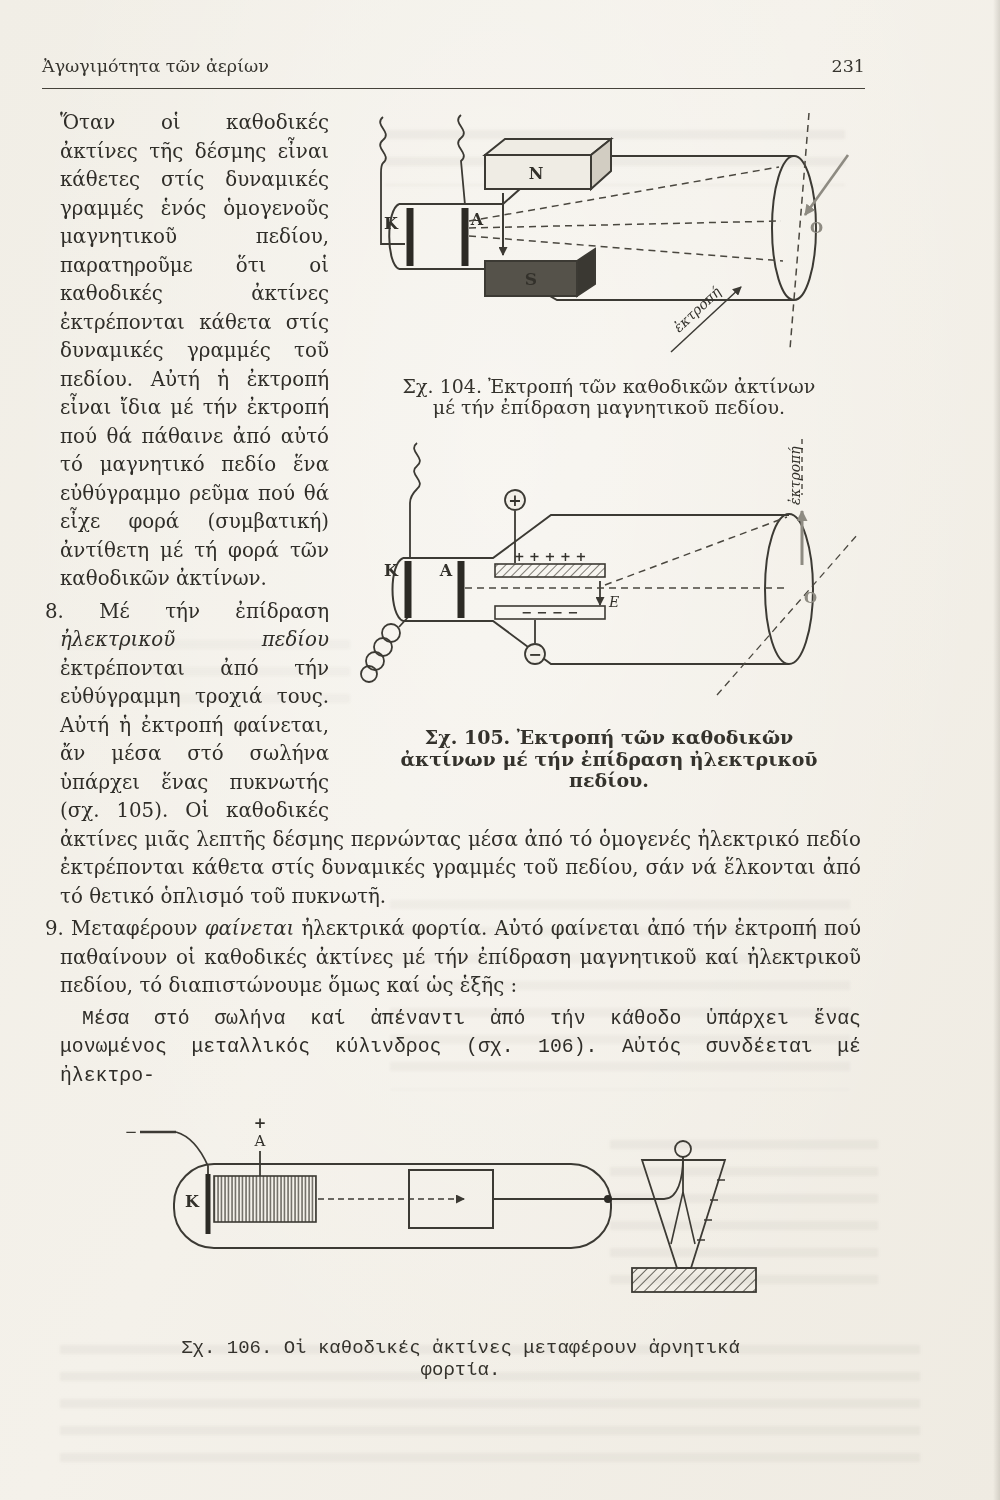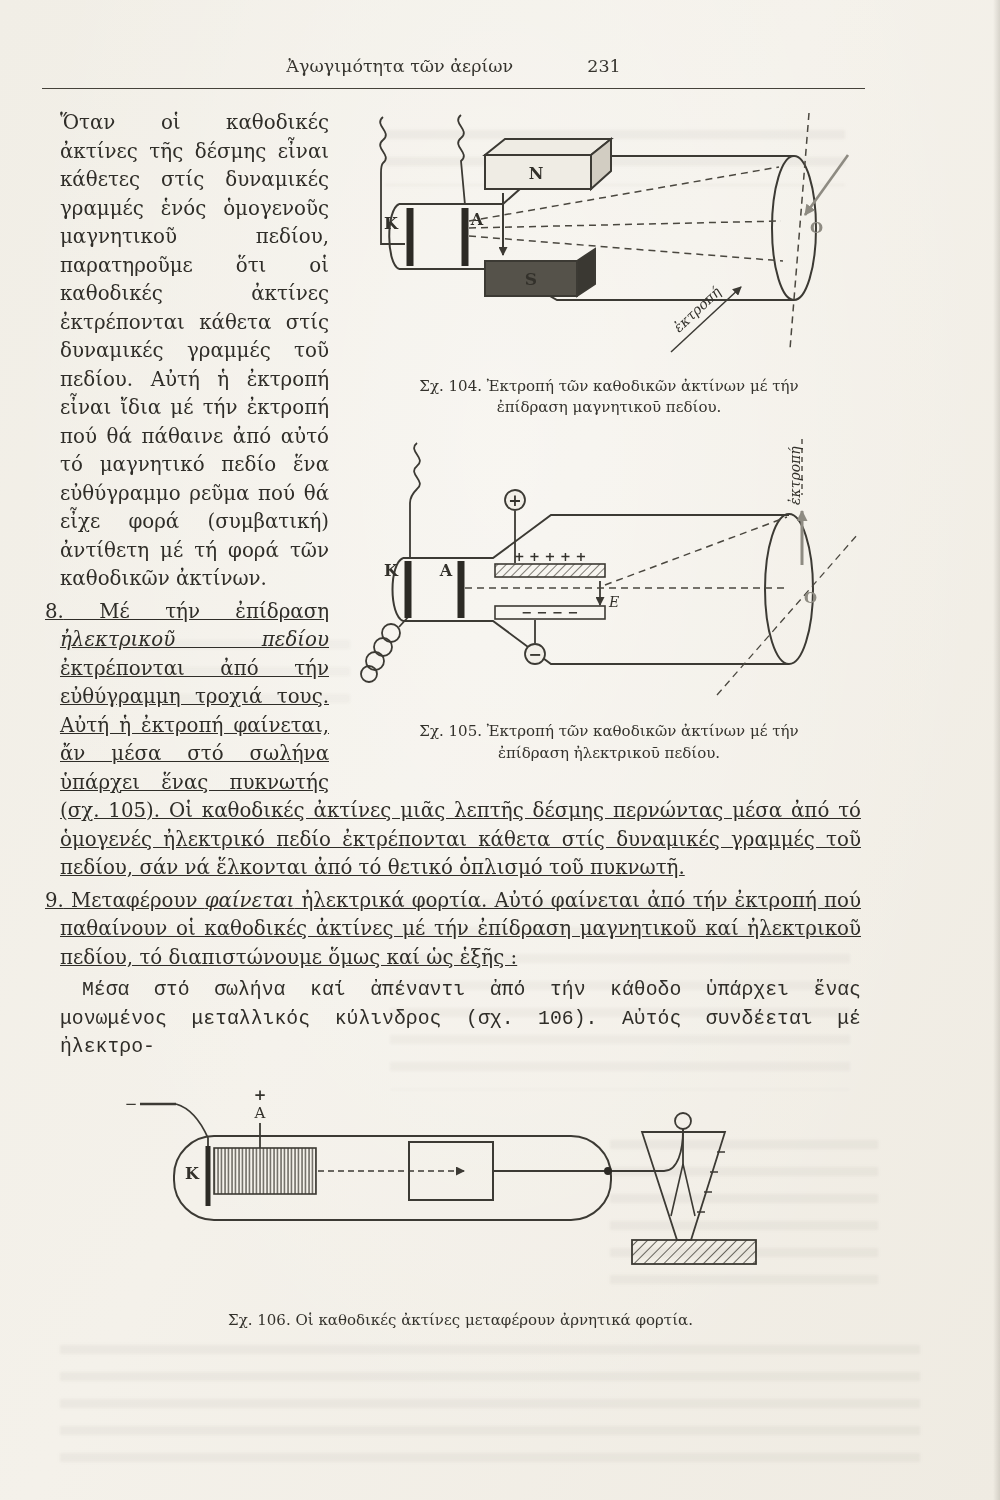--- a/index.html
+++ b/index.html
@@ -26,7 +26,7 @@
   .g5 { left:60px;  top:1345px; width:860px; height:128px; }
   .content { position:relative; z-index:1; }
 
-  .header-row { margin:56px 135px 0 42px; display:flex; justify-content:center;
+  .header-row { margin:56px 135px 0 42px; display:flex; justify-content:space-between;
     align-items:baseline; gap:74px; font-size:17.5px; color:#36342e; }
   .rule { margin:12px 135px 0 42px; border-top:1.7px solid #45423a; }
 

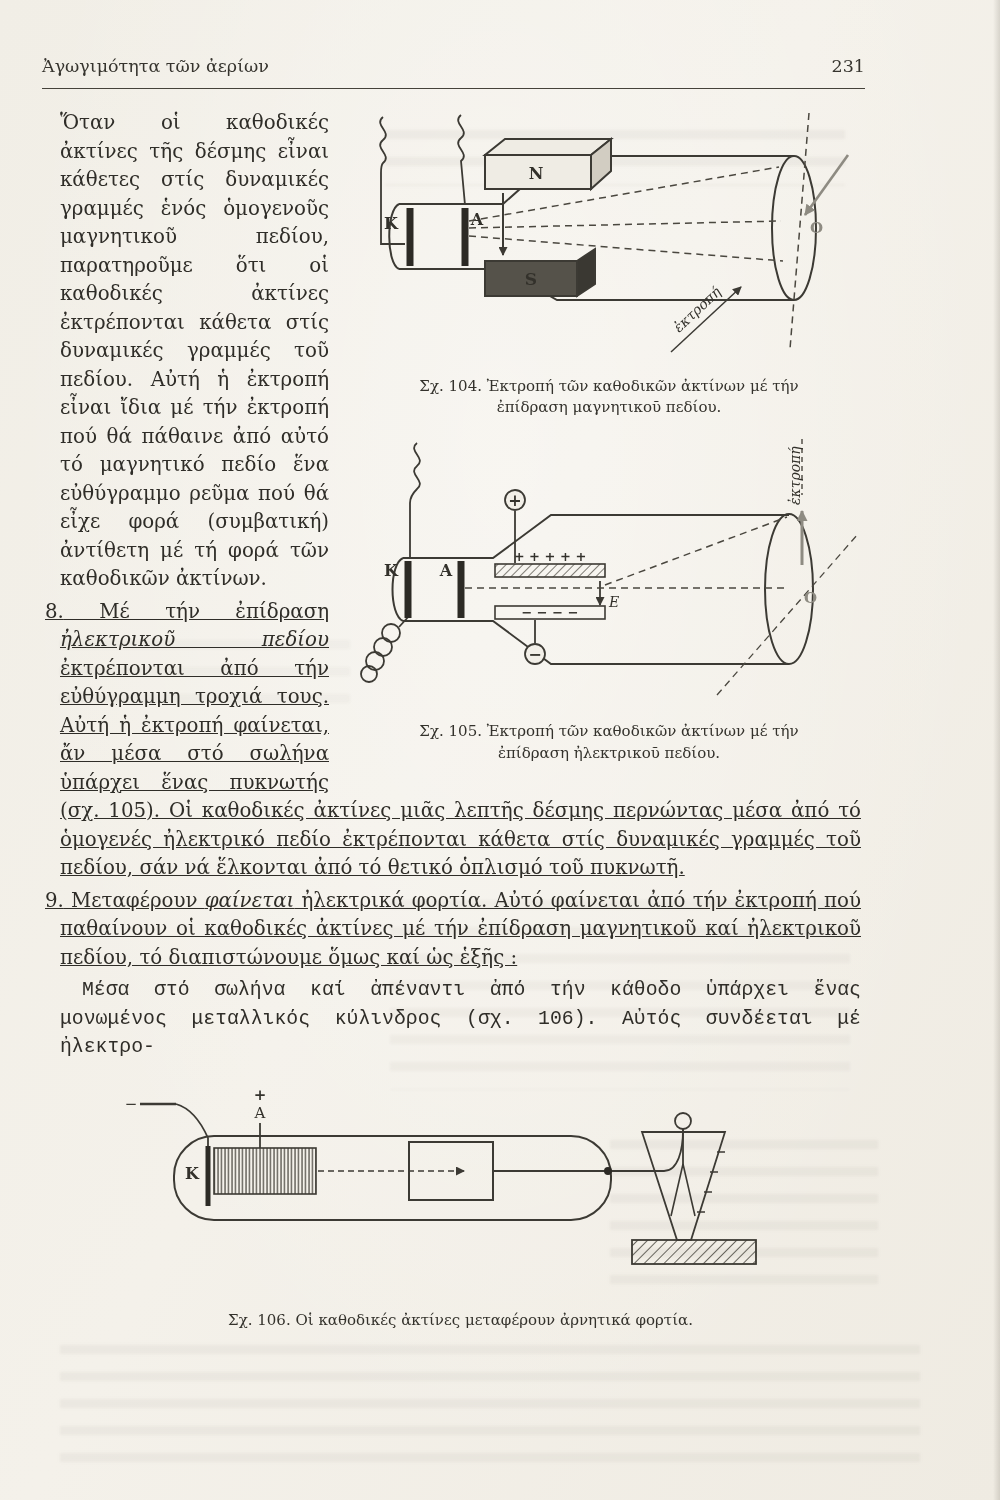--- a/index.html
+++ b/index.html
@@ -39,7 +39,7 @@
 
   .fig-col { float:right; width:512px; margin:0 0 4px 24px; }
   figure { margin:0; }
-  figcaption { font-size:15px; line-height:21.5px; text-align:center; color:#34322c; }
+  figcaption { font-size:19px; line-height:21.5px; text-align:center; color:#34322c; }
   .fig104 figcaption { width:440px; margin:8px auto 18px; }
   .fig105 figcaption { width:450px; margin:6px auto 2px; }
   .fig106 { clear:both; margin-top:26px; }

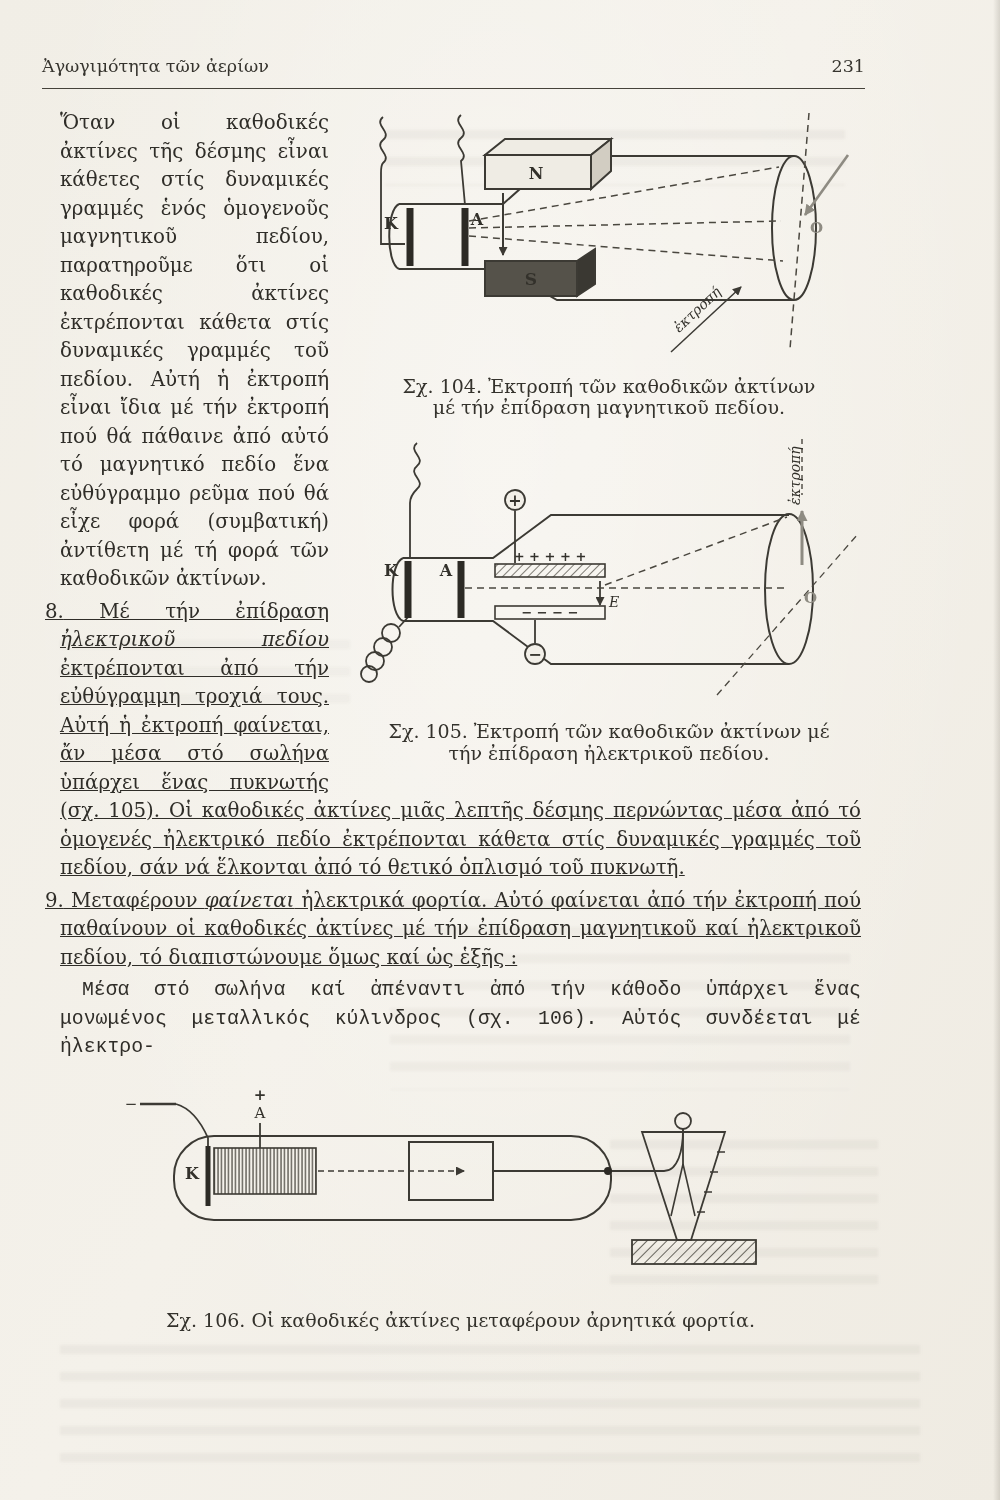--- a/index.html
+++ b/index.html
@@ -33,7 +33,7 @@
   main { margin:20px 135px 0 56px; font-size:19.8px; line-height:28.5px;
     text-align:justify; color:#2f2d28; }
   p { margin:4px; }
-  .hang { text-indent:-15px;text-decoration:underline; }
+  .hang { text-indent:-15px; }
   .p-indent { text-indent:22px;font-family:Liberation Mono, monospace; }
   i { font-style:italic; }
 

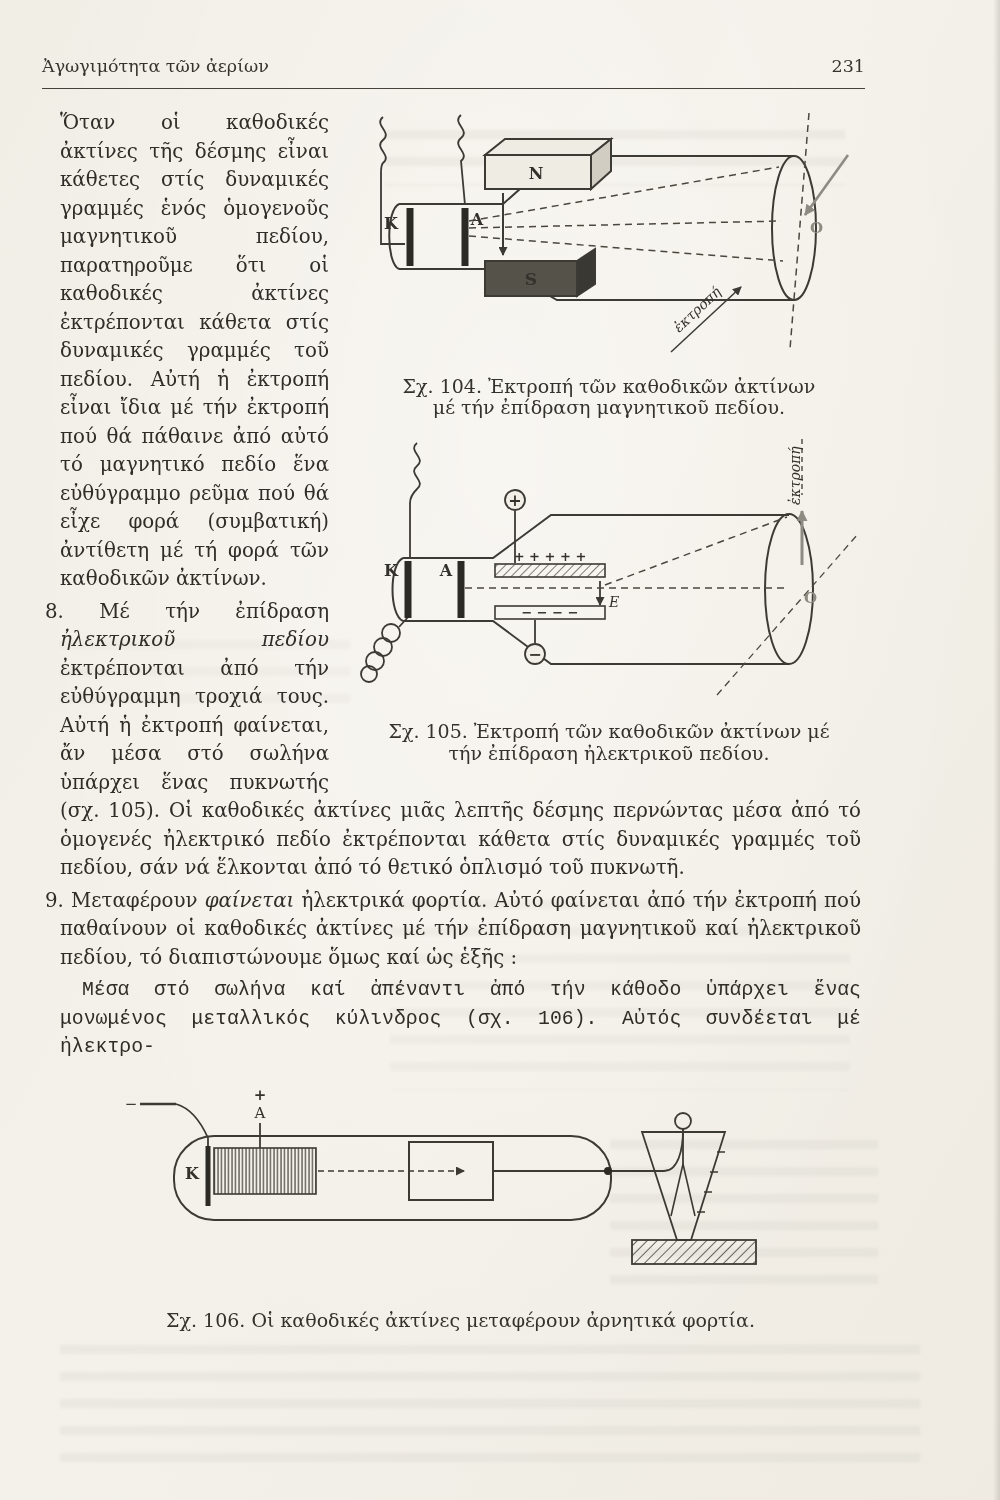--- a/index.html
+++ b/index.html
@@ -41,7 +41,7 @@
   figure { margin:0; }
   figcaption { font-size:19px; line-height:21.5px; text-align:center; color:#34322c; }
   .fig104 figcaption { width:440px; margin:8px auto 18px; }
-  .fig105 figcaption { width:450px; margin:6px auto 2px; }
+  .fig105 figcaption { width:450px; margin:12px auto 2px;font-weight:bold; }
   .fig106 { clear:both; margin-top:26px; }
   .fig106 svg { display:block; margin-left:70px; }
   .fig106 figcaption { width:640px; margin:12px auto 0; }

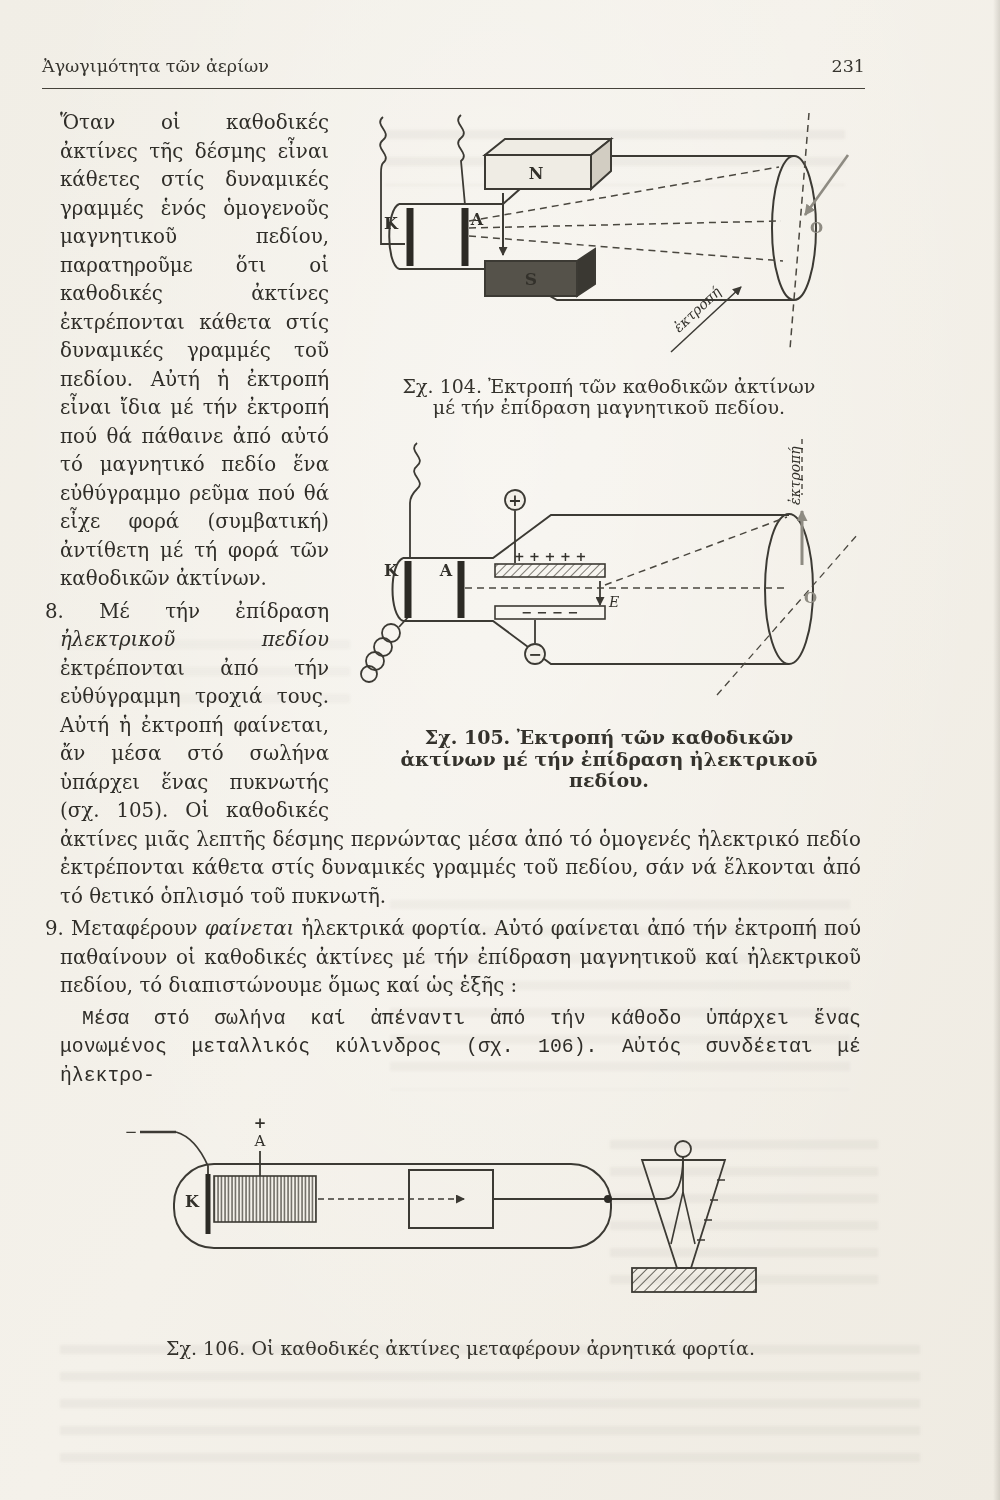--- a/index.html
+++ b/index.html
@@ -44,7 +44,7 @@
   .fig105 figcaption { width:450px; margin:12px auto 2px;font-weight:bold; }
   .fig106 { clear:both; margin-top:26px; }
   .fig106 svg { display:block; margin-left:70px; }
-  .fig106 figcaption { width:640px; margin:12px auto 0; }
+  .fig106 figcaption { width:640px; margin:12px auto 0;font-family:Liberation Mono, monospace; }
 
   svg { overflow:visible; }
   svg text { font-family:"DejaVu Serif","Liberation Serif",serif; fill:#33312b; }

